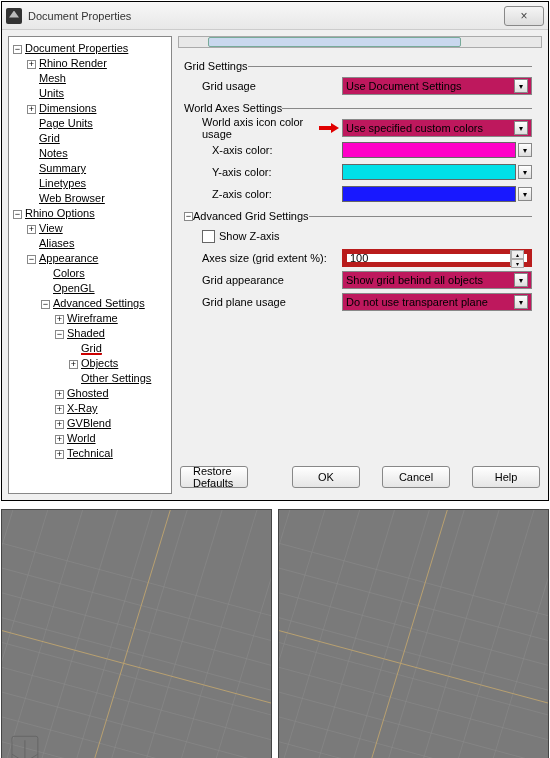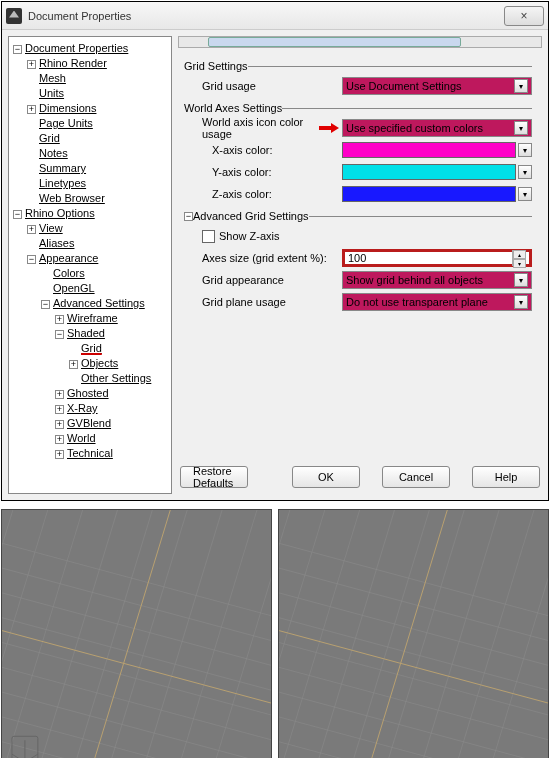--- a/index.html
+++ b/index.html
@@ -37,7 +37,7 @@
   .combo { flex:1; height:18px; border:1px solid #888; background:#be185d; display:flex; align-items:center; padding: 0 3px; justify-content:space-between;}
   .combo .arrow { width:14px; height:14px; border:1px solid #888; background:linear-gradient(#fff,#ddd); display:flex; align-items:center; justify-content:center; font-size:8px;}
   .colorfield { flex:1; height:16px; border:1px solid #666; }
-  .spinner { flex:1; height:18px; border:3px solid #b91c1c; background:#fff; display:flex; align-items:center; padding:0 3px; }
+  .spinner { flex:1; height:18px; border:5px solid #b91c1c; background:#fff; display:flex; align-items:center; padding:0 3px; }
   .spinner .spin-btns { width:14px; height:16px; border-left:1px solid #aaa; display:flex; flex-direction:column; margin-left:auto;}
   .spinner .spin-btns div{ flex:1; font-size:6px; text-align:center; border:1px solid #aaa; background:#eee;}
   .checkbox { width:13px; height:13px; border:1px solid #666; background:#fff; margin-right:4px;}

